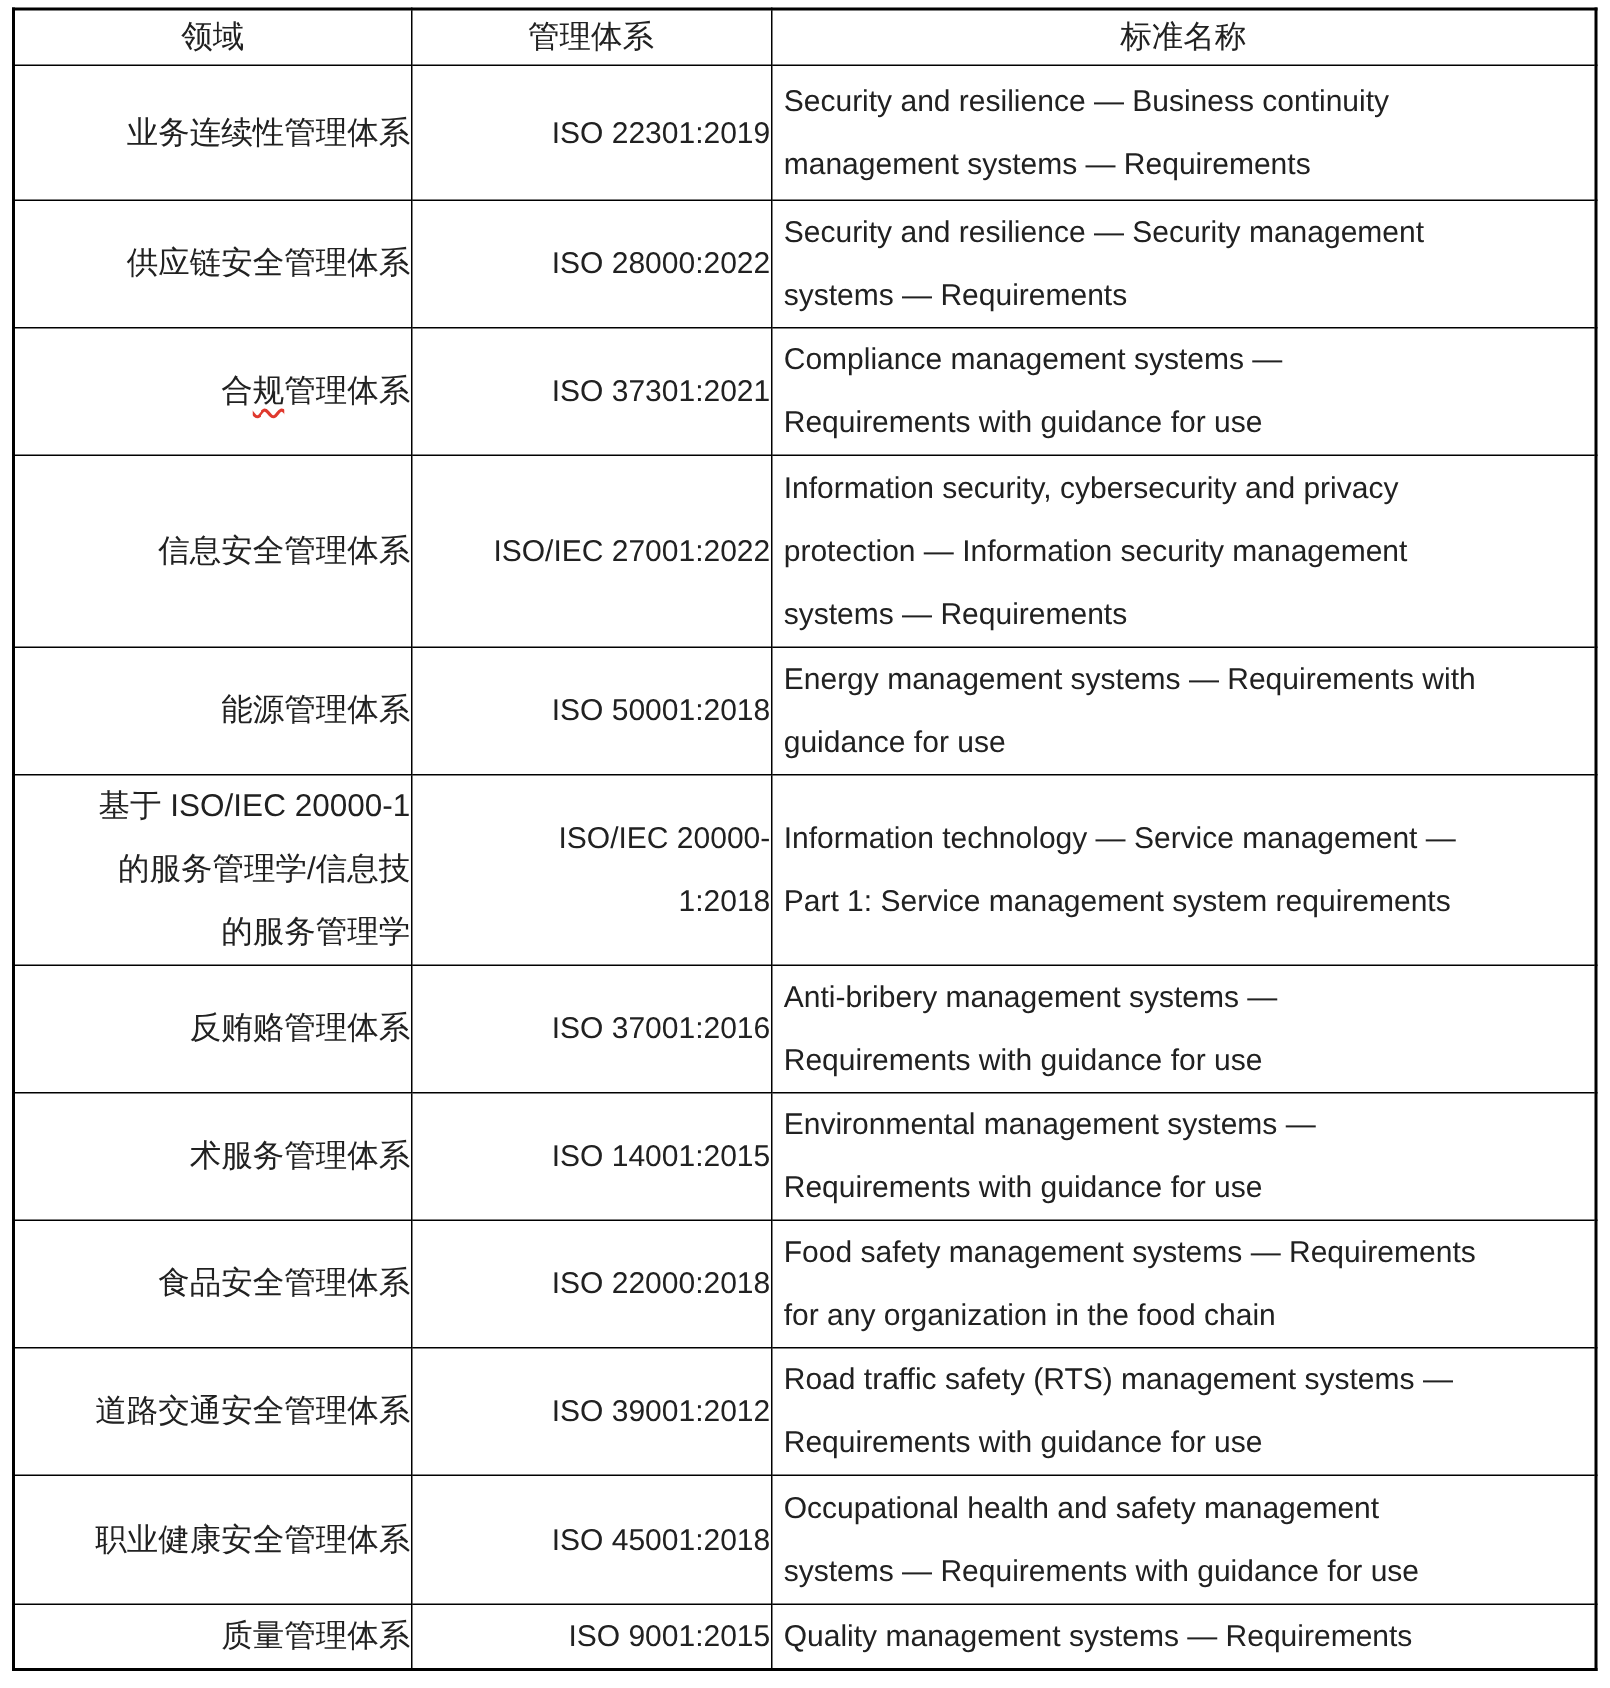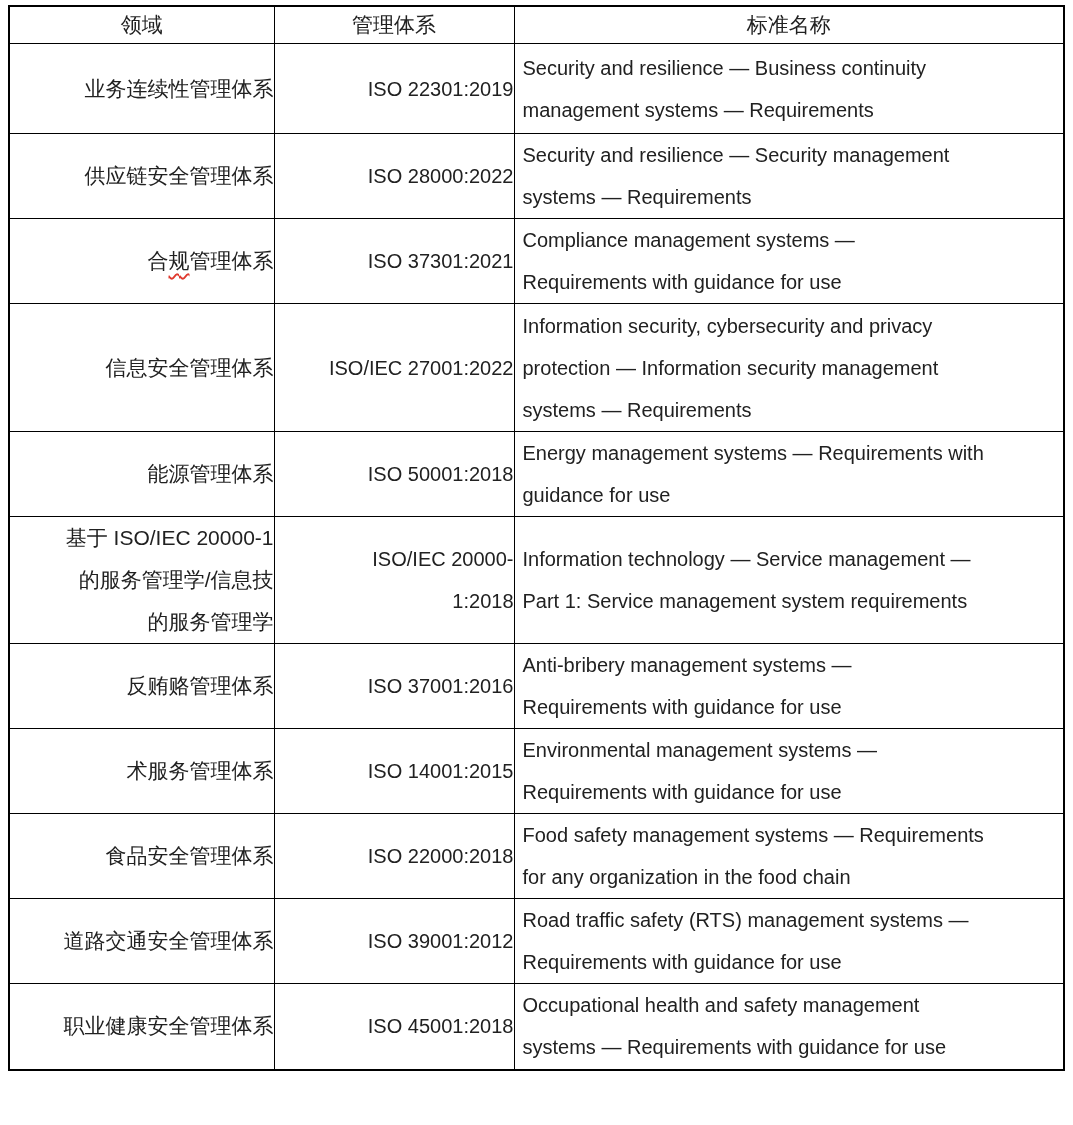--- a/index.html
+++ b/index.html
@@ -206,6 +206,17 @@
             <div class="line">systems — Requirements with guidance for use</div>
           </td>
         </tr>
+        <tr style="height: 43px;">
+          <td class="c-domain">
+            <div class="line">质量管理体系</div>
+          </td>
+          <td class="c-standard">
+            <div class="line">ISO 9001:2015</div>
+          </td>
+          <td class="c-name">
+            <div class="line">Quality management systems — Requirements</div>
+          </td>
+        </tr>
       </tbody>
   </table>
 </div>

